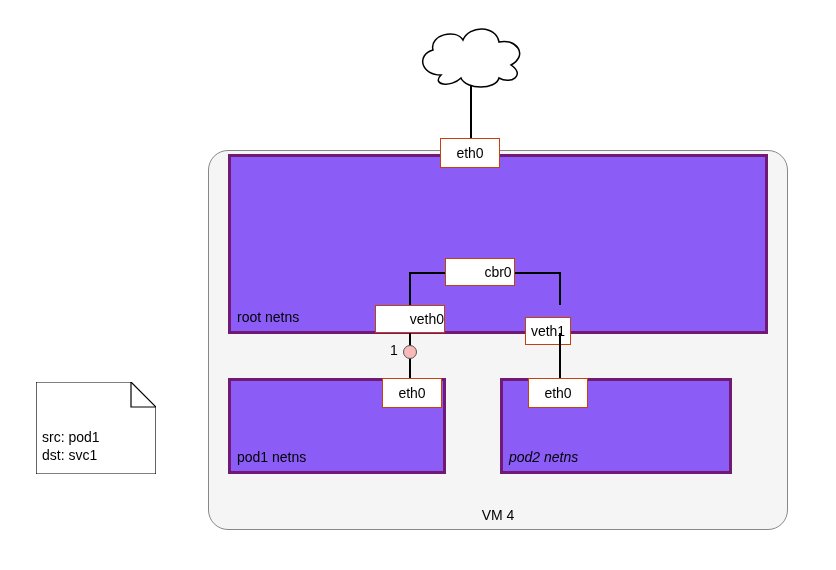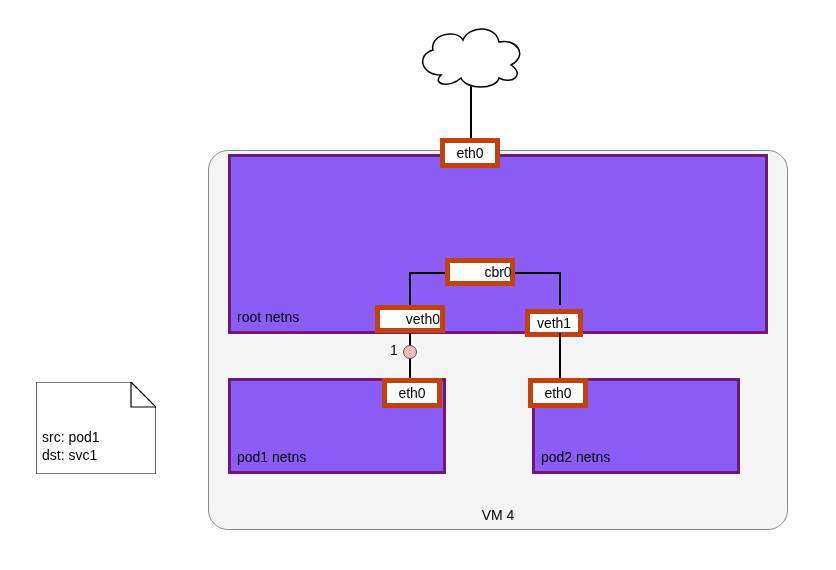--- a/index.html
+++ b/index.html
@@ -16,7 +16,7 @@
   .abs { position: absolute; }
   .box {
     background: #fff;
-    border: 5px solid #c2410c;
+    border: 1px solid #c2410c;
     display: flex;
     align-items: center;
     justify-content: center;

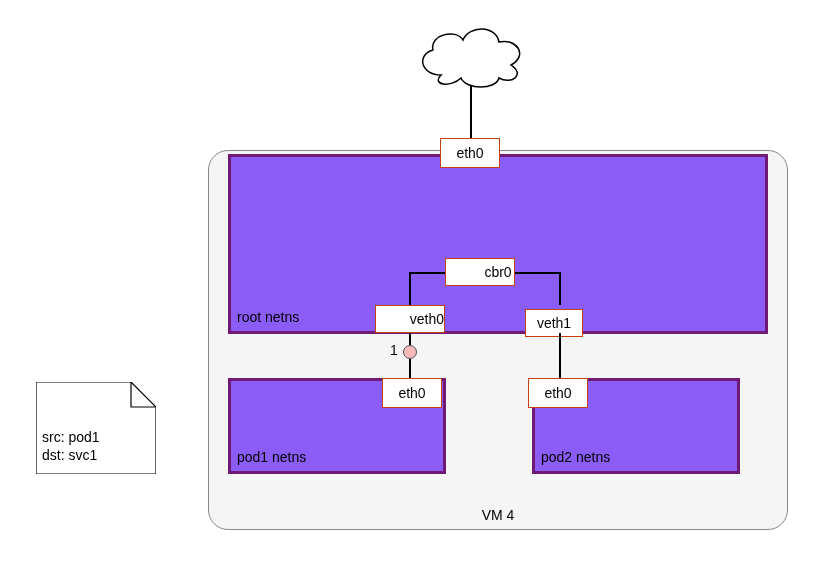--- a/index.html
+++ b/index.html
@@ -95,7 +95,7 @@
   <span>veth0</span>
 </div>
 
-<div class="abs box" style="left:525px; top:309px; width:58px; height:28px;">
+<div class="abs box" style="left:525px; top:317px; width:46px; height:28px;">
   <span>veth1</span>
 </div>
 

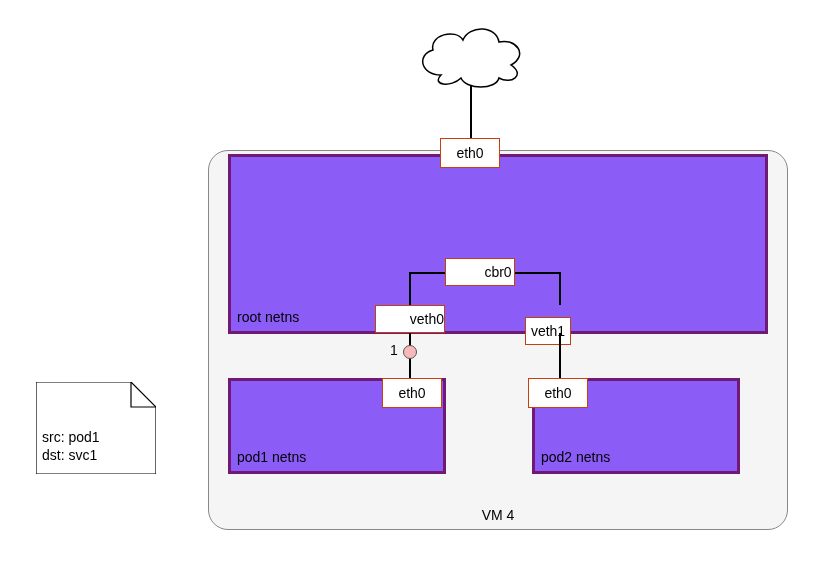--- a/index.html
+++ b/index.html
@@ -118,7 +118,7 @@
 <div class="abs marker" style="left:403px; top:345px;"></div>
 <div class="abs" style="left:390px; top:342px; font-size:14px;">1</div>
 
-<div class="abs sub-box" style="left:532px; top:378px; width:208px; height:96px;">
+<div class="abs sub-box" style="left:500px; top:378px; width:232px; height:96px;font-style:italic;">
   <span class="label-bl">pod2 netns</span>
 </div>
 

